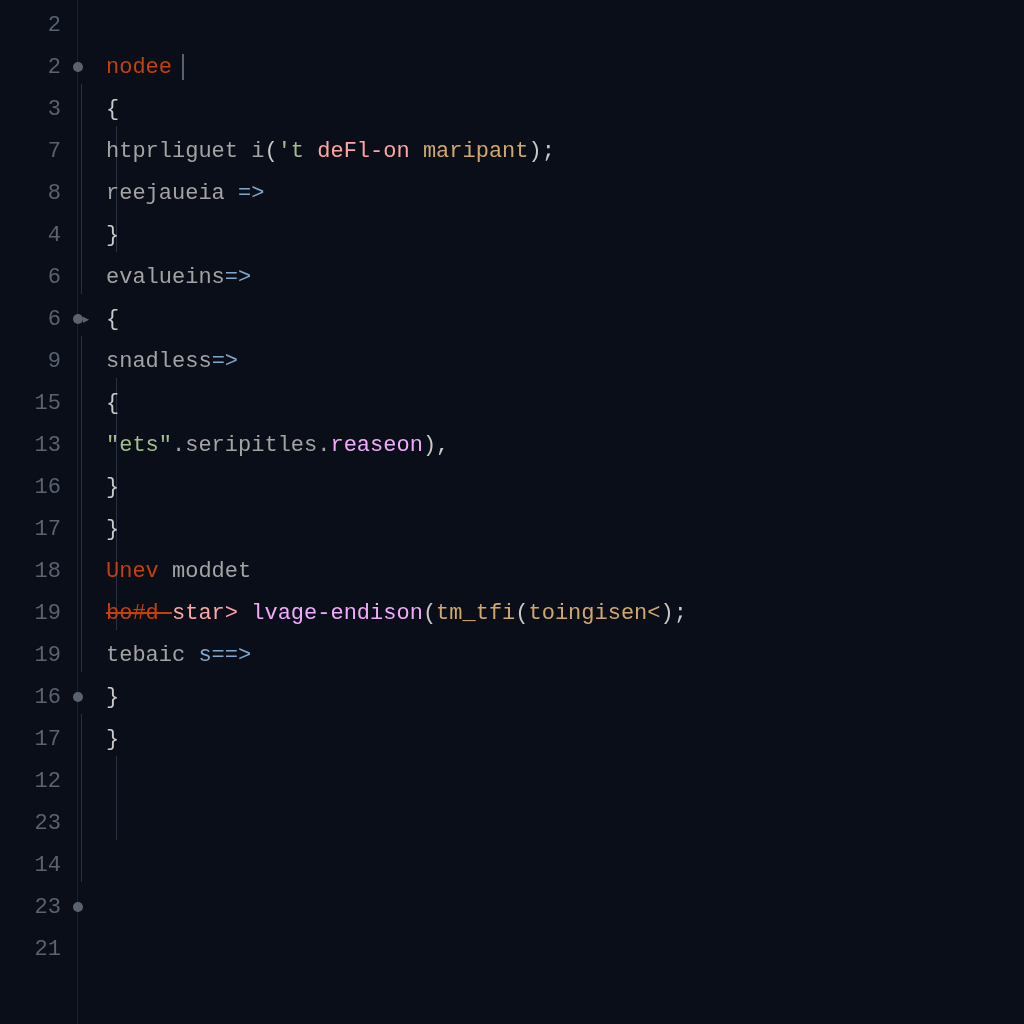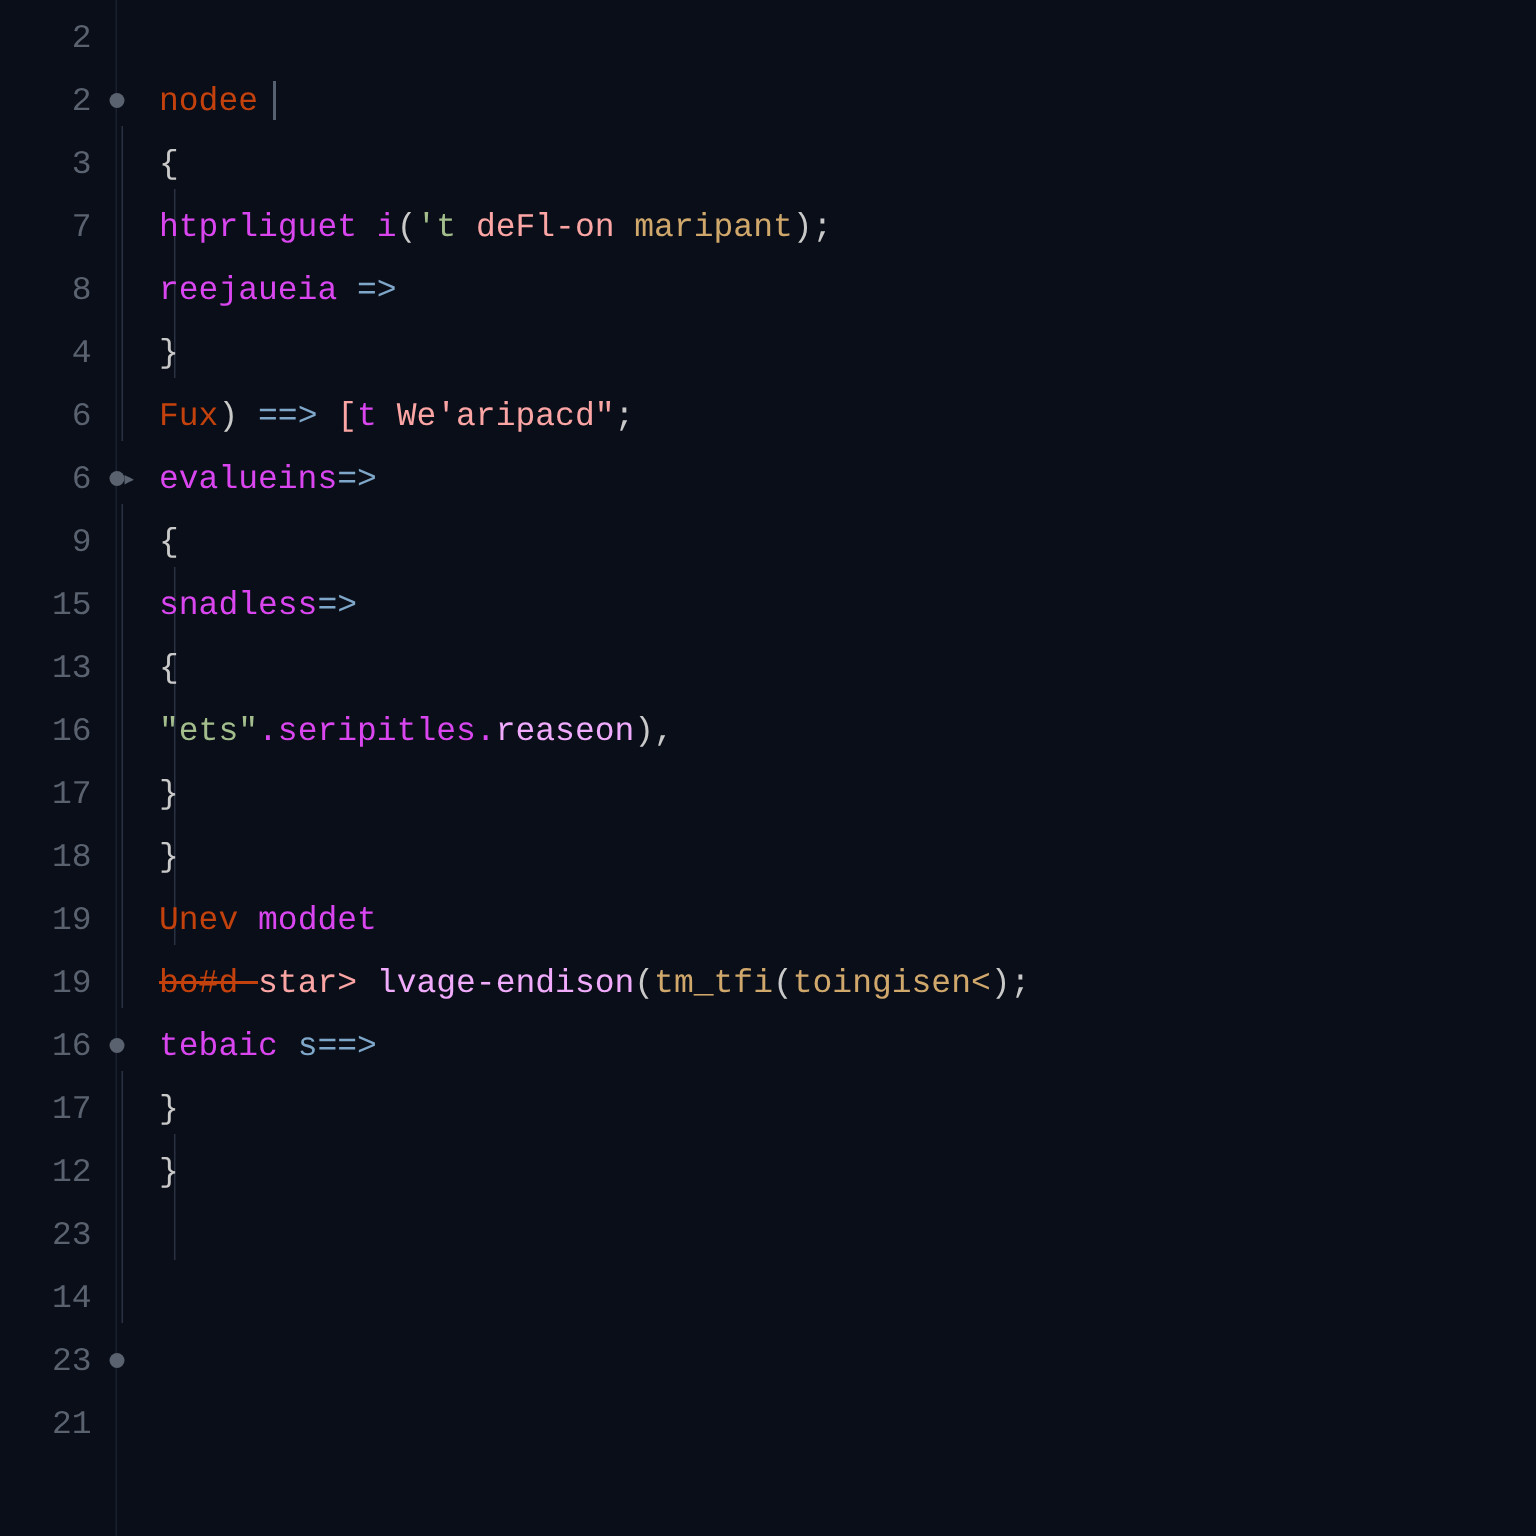--- a/index.html
+++ b/index.html
@@ -73,7 +73,7 @@
   .tok-fn    { color: #fca5a5; }   
   .tok-str   { color: #a3be8c; }   
   .tok-op    { color: #7fa7c9; }   
-  .tok-plain { color: #d946ef; }
+  .tok-plain { color: #a3a3a3; }
   .tok-punc  { color: #c9c9c9; }
   .tok-call  { color: #f0abfc; }   
   .tok-param { color: #d0a86c; }   

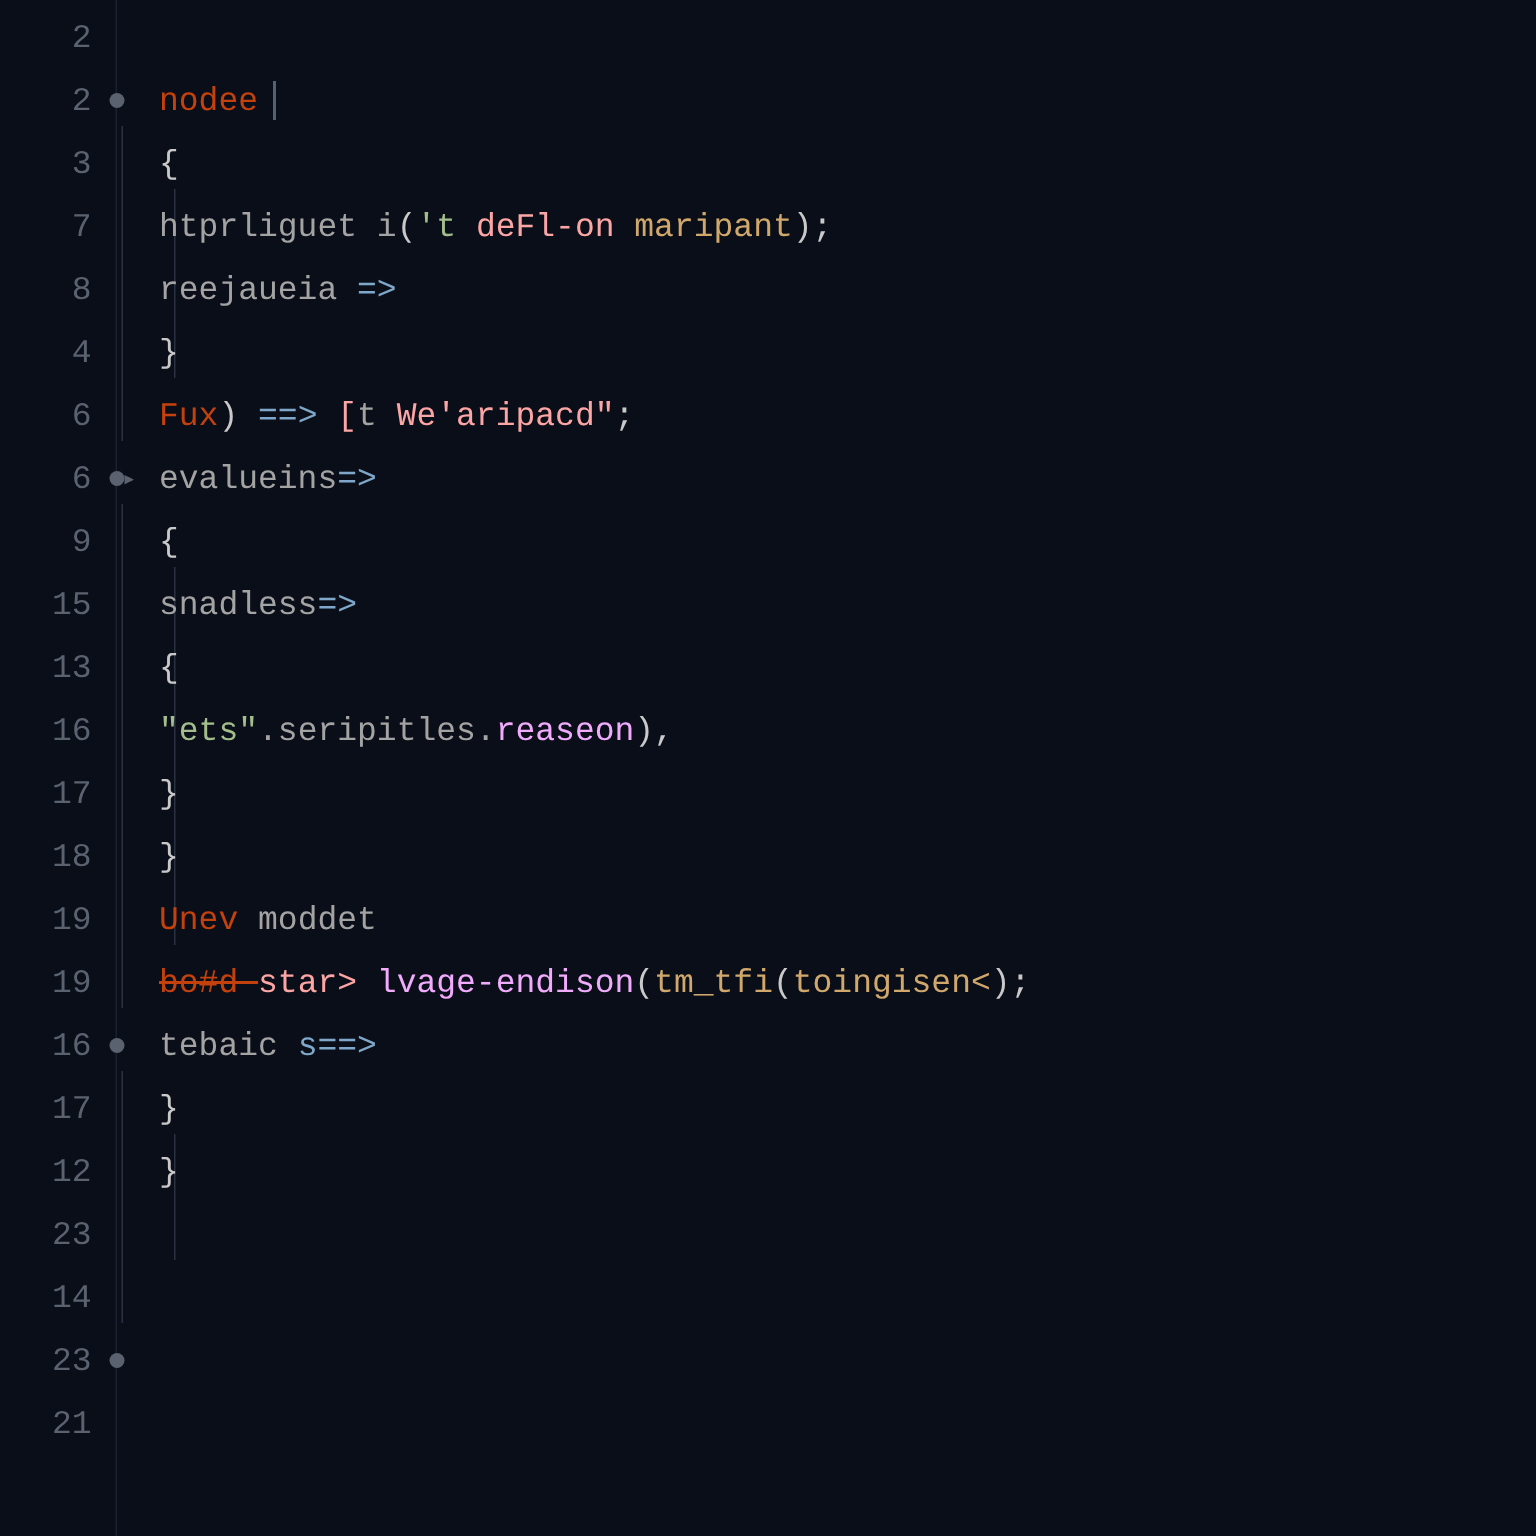--- a/index.html
+++ b/index.html
@@ -191,7 +191,6 @@
     <div class="line">  <span class="tok-punc">}</span></div>
 
 
-    <div class="line">  <span class="tok-kw">Fux</span><span class="tok-punc">)</span><span class="tok-op"> ==&gt; </span><span class="tok-fn">[</span><span class="tok-plain">t </span><span class="tok-fn">We'aripacd"</span><span class="tok-punc">;</span></div>
 
     <div class="line">    <span class="tok-plain">evalueins</span><span class="tok-op">=&gt;</span></div>
 

